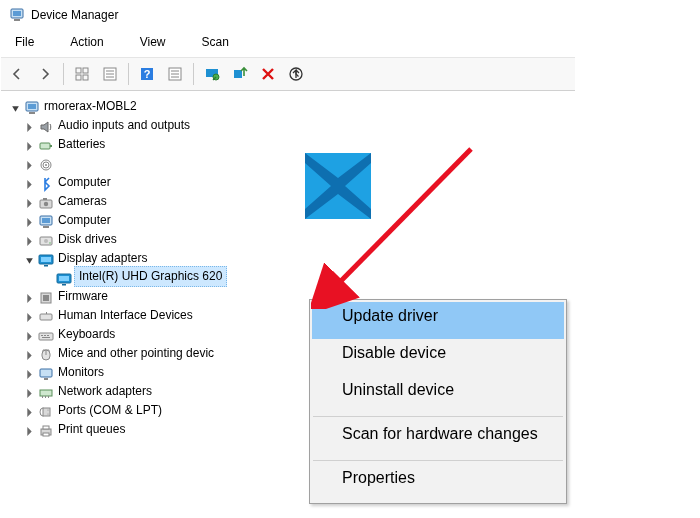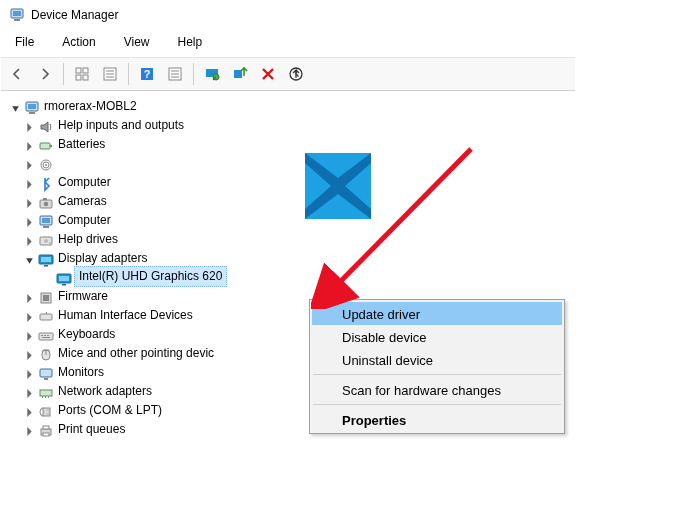--- a/index.html
+++ b/index.html
@@ -9,7 +9,7 @@
   .titlebar .ticon{width:16px;height:16px;margin-right:6px}
   .titlebar .ttext{font-size:12px}
   
-  .menubar{height:20px;display:flex;align-items:center;padding:2px 12px 4px 4px;gap:8px;border-bottom:1px solid #fff}
+  .menubar{height:20px;display:flex;align-items:center;padding:2px 12px 4px 4px;gap:16px;border-bottom:1px solid #fff}
   .menuitem{padding:2px 10px;cursor:default}
   
   .toolbar{height:28px;display:flex;align-items:center;padding:2px 2px;border-top:1px solid #e5e5e5;border-bottom:1px solid #d0d0d0;background:#f8f8f8;gap:0}

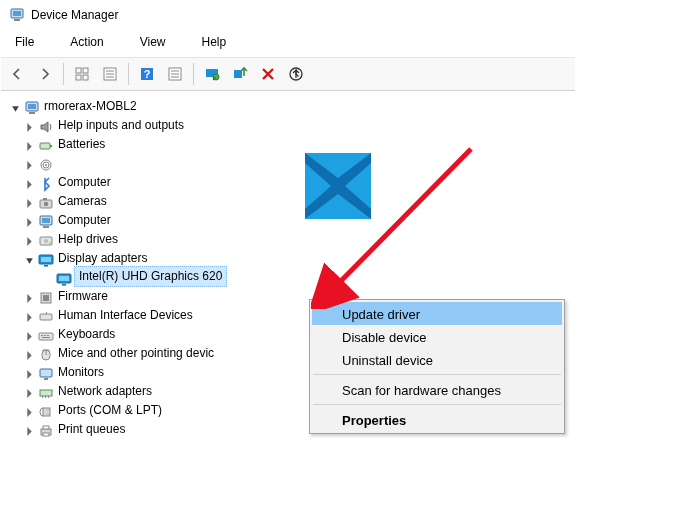--- a/index.html
+++ b/index.html
@@ -184,7 +184,7 @@
     <span class="menuitem">File</span>
     <span class="menuitem">Action</span>
     <span class="menuitem">View</span>
-    <span class="menuitem">Help</span>
+    <span class="menuitem">Scan</span>
   </div>
 
   <div class="toolbar">

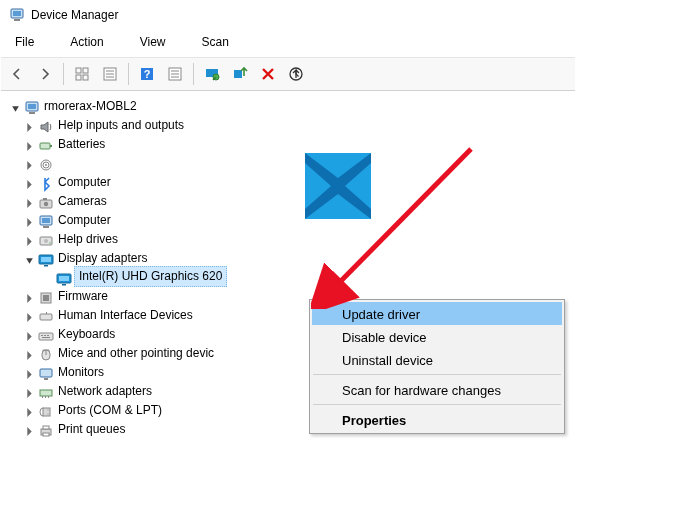--- a/index.html
+++ b/index.html
@@ -269,7 +269,7 @@
               <use href="#i-audio"></use>
             </svg>
           </span>
-          <span class="lbl">Help inputs and outputs</span>
+          <span class="lbl">Audio inputs and outputs</span>
         </div>
         <div class="node">
           <span class="tw">

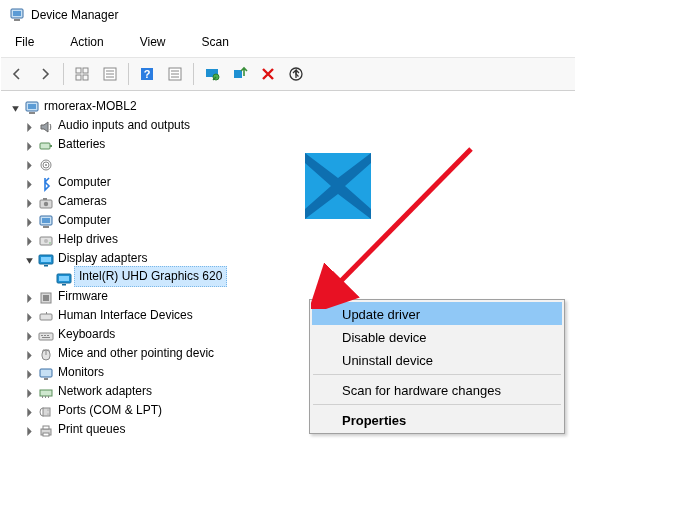--- a/index.html
+++ b/index.html
@@ -346,7 +346,7 @@
               <use href="#i-disk"></use>
             </svg>
           </span>
-          <span class="lbl">Help drives</span>
+          <span class="lbl">Disk drives</span>
         </div>
         <div class="node">
           <span class="tw">

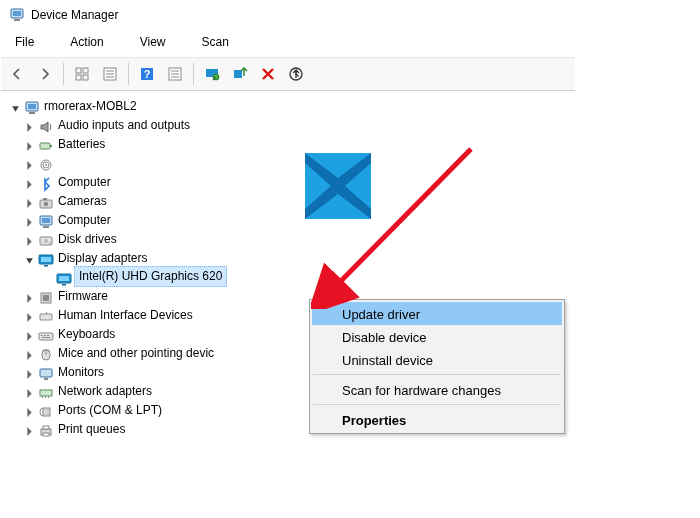--- a/index.html
+++ b/index.html
@@ -28,7 +28,7 @@
   .children{padding-left:18px}
   
   .ctx{position:absolute;background:#f2f2f2;border:1px solid #a0a0a0;box-shadow:2px 2px 3px rgba(0,0,0,.2);padding:2px;min-width:250px;z-index:5}
-  .ctx-item{padding:5px 26px 3px 30px;font-size:13px;white-space:nowrap}
+  .ctx-item{padding:5px 26px 14px 30px;font-size:16px;white-space:nowrap}
   .ctx-item.hi{background:#90c8f6}
   .ctx-item.bold{font-weight:700}
   .ctx-sep{height:1px;background:#d0d0d0;margin:3px 1px}

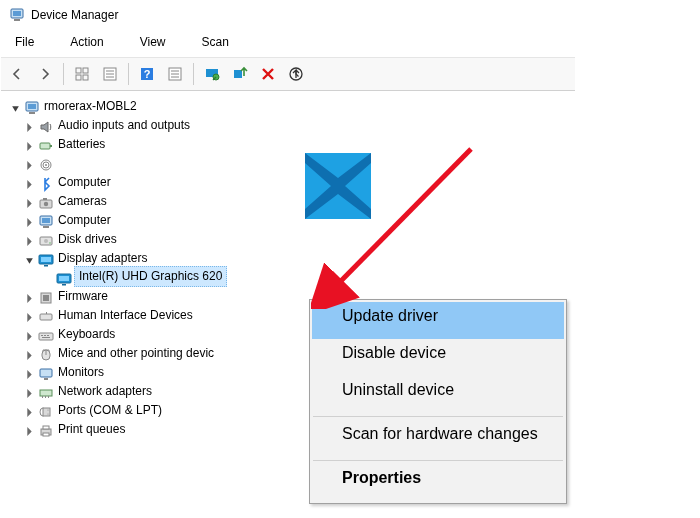--- a/index.html
+++ b/index.html
@@ -30,7 +30,7 @@
   .ctx{position:absolute;background:#f2f2f2;border:1px solid #a0a0a0;box-shadow:2px 2px 3px rgba(0,0,0,.2);padding:2px;min-width:250px;z-index:5}
   .ctx-item{padding:5px 26px 14px 30px;font-size:16px;white-space:nowrap}
   .ctx-item.hi{background:#90c8f6}
-  .ctx-item.bold{font-weight:700}
+  .ctx-item.bold{font-weight:400}
   .ctx-sep{height:1px;background:#d0d0d0;margin:3px 1px}
   
   .logo{position:absolute;z-index:4}

